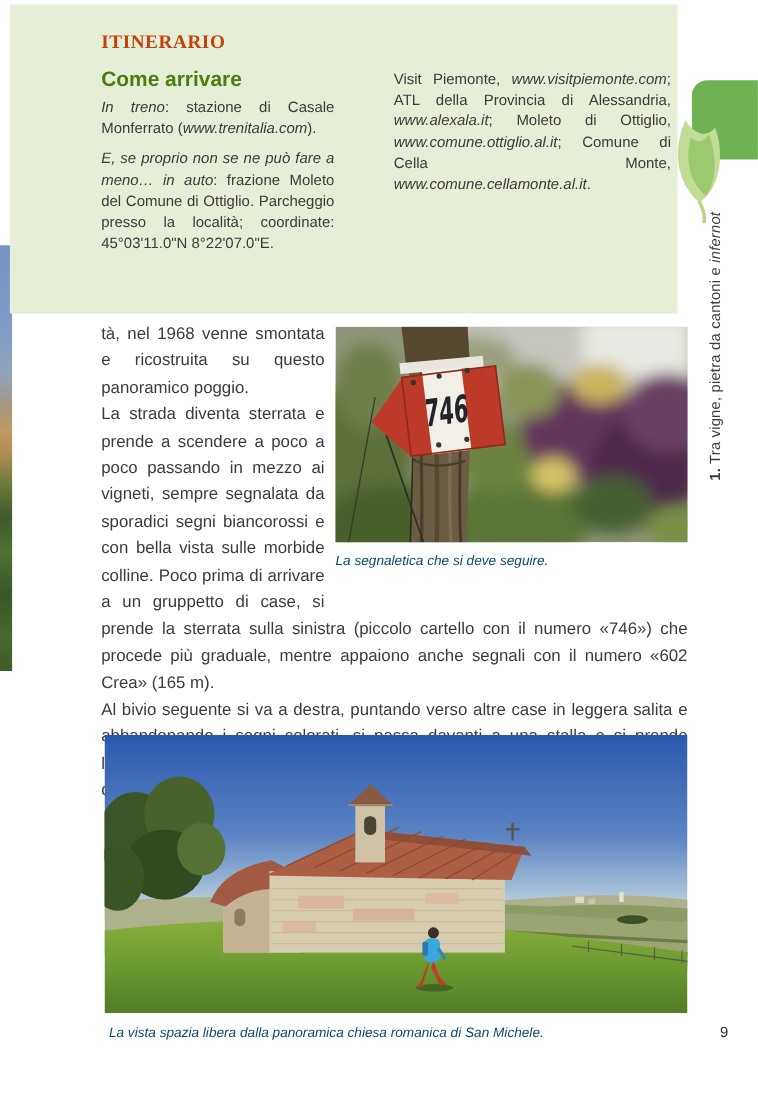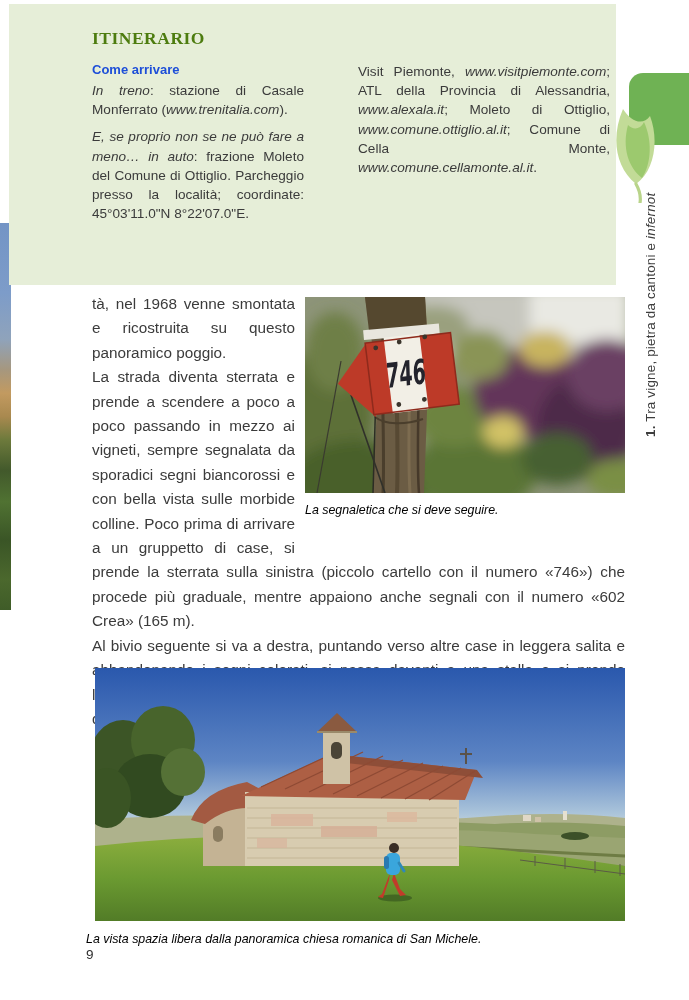--- a/index.html
+++ b/index.html
@@ -24,7 +24,7 @@
   }
   .infobox h2 {
     margin:0 0 13px 0; font-family:"Liberation Serif", serif;
-    font-size:17.5px; font-weight:700; letter-spacing:.5px; color:#4d7c0f;
+    font-size:17.5px; font-weight:700; letter-spacing:.5px; color:#c2410c;
   }
   .cols { display:flex; gap:54px; }
   .col-l { width:212px; }

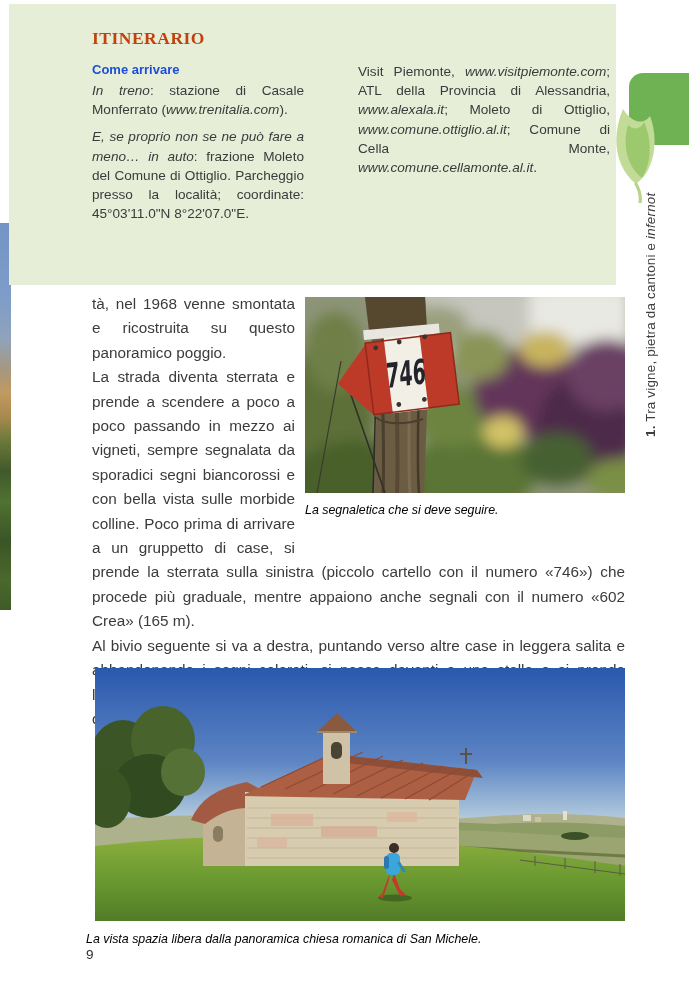--- a/index.html
+++ b/index.html
@@ -29,7 +29,7 @@
   .cols { display:flex; gap:54px; }
   .col-l { width:212px; }
   .col-r { width:252px; }
-  .infobox h3 { margin:0 0 4px 0; font-size:13px; font-weight:700; color:#1d4ed8; }
+  .infobox h3 { margin:0 0 4px 0; font-size:19px; font-weight:700; color:#4d7c0f; }
   .infobox p { margin:0 0 8px 0; font-size:13.6px; line-height:19.2px; text-align:justify; }
   .col-r h3.h2nd { margin-top:10px; }
 

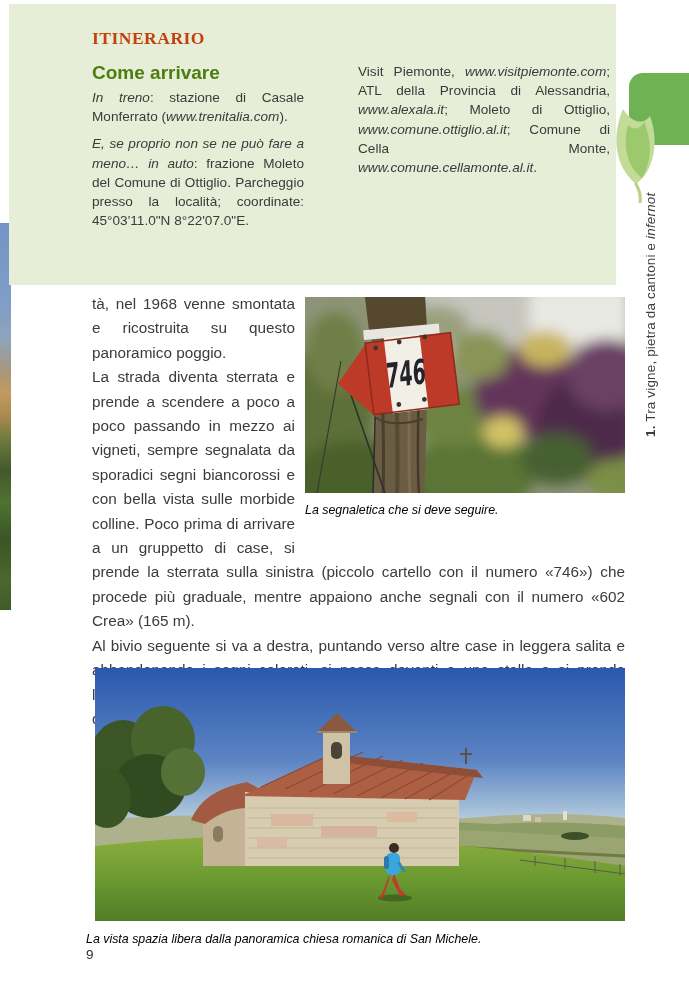--- a/index.html
+++ b/index.html
@@ -54,7 +54,7 @@
   .float-photo { float:right; width:320px; margin:5px 0 30px 10px; }
   .float-photo svg { display:block; width:320px; height:196px; }
   .float-photo figcaption, .caption-row .cap {
-    font-style:italic; font-size:12.4px; line-height:16px; color:#000000;
+    font-style:italic; font-size:12.4px; line-height:16px; color:#0c4a6e;
   }
   .float-photo figcaption { margin-top:9px; }
 

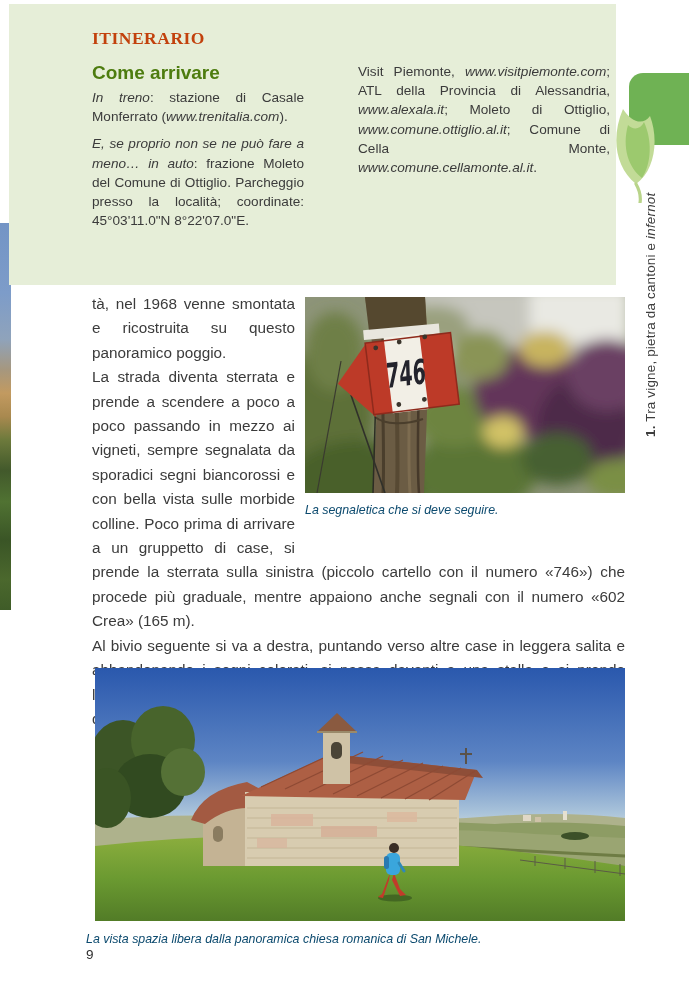--- a/index.html
+++ b/index.html
@@ -63,8 +63,8 @@
   .church svg { display:block; width:530px; height:253px; }
 
   .caption-row {
-    position:absolute; left:86px; top:931px; width:563px;
-    display:flex; justify-content:space-between; align-items:baseline;flex-direction:column;
+    position:absolute; left:99px; top:931px; width:563px;
+    display:flex; justify-content:space-between; align-items:baseline;
   }
   .caption-row .pnum { font-style:normal; font-size:13.5px; color:#2e2e2e; }
 

